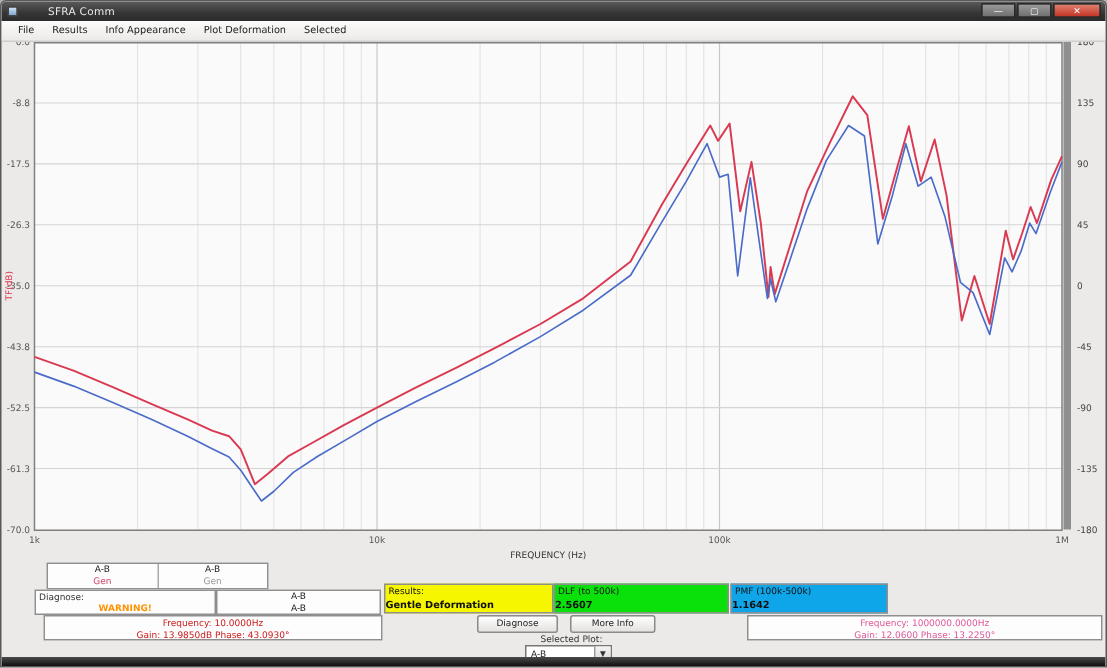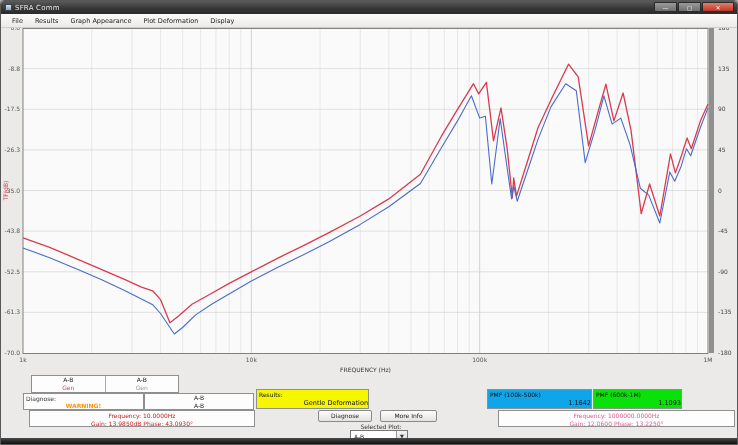--- a/index.html
+++ b/index.html
@@ -15,7 +15,7 @@
     border-radius:3px 3px 0 0; display:flex; align-items:center;
   }
   #app-icon { width:7px; height:7px; margin-left:4px; background:linear-gradient(#cfe2f5,#7fa8d0); border:1px solid #444; }
-  #title-text { color:#e8e8e8; font-size:7px; margin-left:3px; letter-spacing:0.2px; }
+  #title-text { color:#e8e8e8; font-size:7px; margin-left:20px; letter-spacing:0.2px; }
   .winbtns { position:absolute; right:3px; top:1px; display:flex; height:10px; }
   .winbtn { width:23px; height:10px; border:1px solid #2a2a2a; background:linear-gradient(#9a9a9a,#6f6f6f); border-radius:1px; margin-left:1px;
             color:#fff; font-size:6px; line-height:9px; text-align:center; }

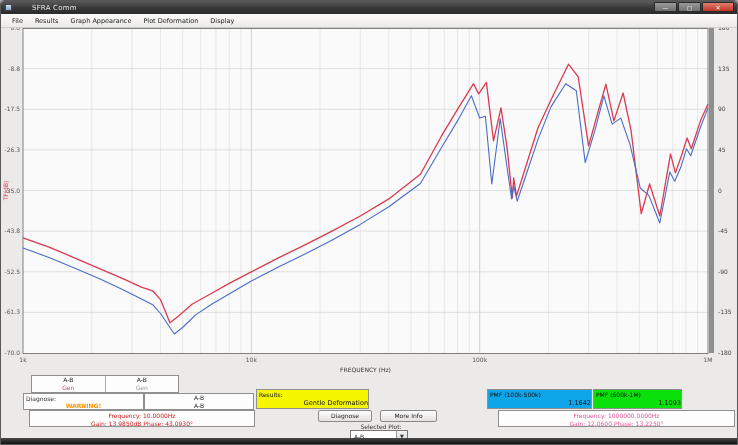--- a/index.html
+++ b/index.html
@@ -24,7 +24,7 @@
   #menubar {
     position:absolute; left:0; top:13px; width:100%; height:14px;
     background:linear-gradient(#fbfbfa,#eceae8); border-bottom:1px solid #d0cecb;
-    display:flex; align-items:center; padding-left:5px;
+    display:flex; align-items:flex-start; padding-left:5px;
   }
   .menu-item { font-size:6.5px; color:#222; padding:2px 6px; cursor:default; }
   

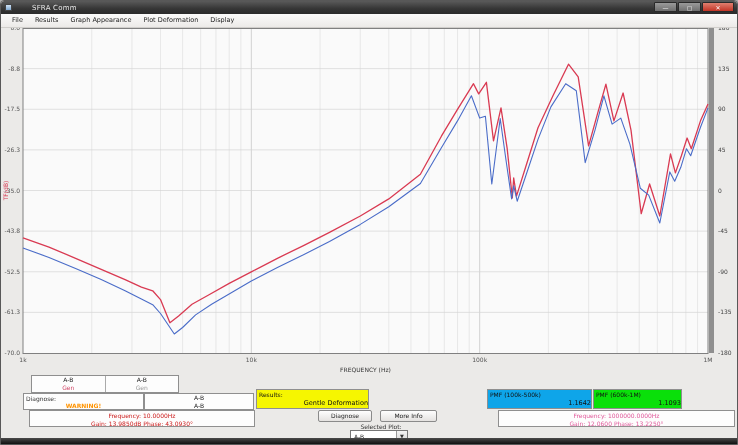--- a/index.html
+++ b/index.html
@@ -79,7 +79,7 @@
   <div id="menubar">
     <div class="menu-item">File</div>
     <div class="menu-item">Results</div>
-    <div class="menu-item">Graph Appearance</div>
+    <div class="menu-item">Info Appearance</div>
     <div class="menu-item">Plot Deformation</div>
     <div class="menu-item">Display</div>
   </div>

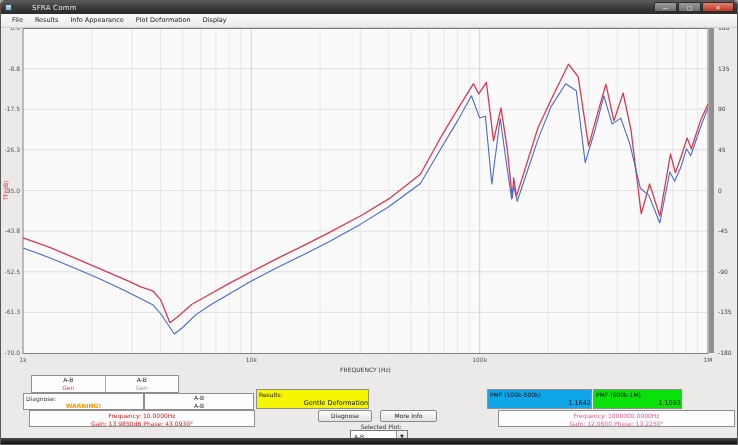--- a/index.html
+++ b/index.html
@@ -81,7 +81,7 @@
     <div class="menu-item">Results</div>
     <div class="menu-item">Info Appearance</div>
     <div class="menu-item">Plot Deformation</div>
-    <div class="menu-item">Display</div>
+    <div class="menu-item">Selected</div>
   </div>
 
   <div id="chart-wrap">

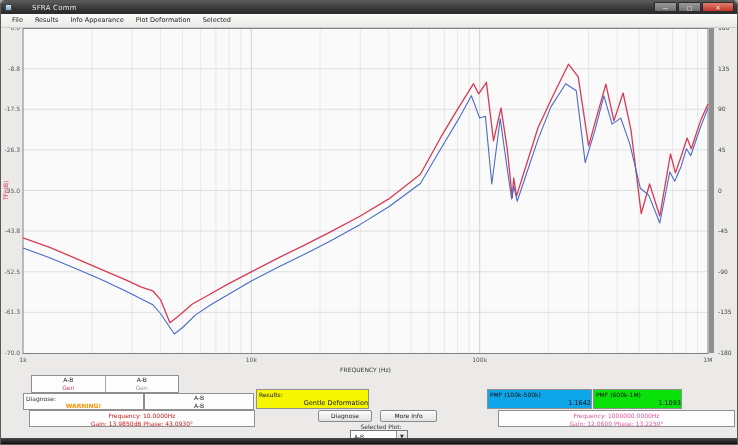--- a/index.html
+++ b/index.html
@@ -43,7 +43,7 @@
   #ab-box { left:143px; top:20px; width:110px; height:17px; text-align:center; line-height:8px; }
   .statbox { position:absolute; top:16px; height:20px; border:1px solid #8f8f8f; }
   .statbox .hdr { position:absolute; left:2px; top:1px; color:#111; }
-  .statbox .val { position:absolute; left:0; right:0; top:9px; text-align:right; font-weight:normal; color:#111; font-size:6.5px; }
+  .statbox .val { position:absolute; left:0; right:0; top:9px; text-align:left; font-weight:bold; color:#111; font-size:6.5px; }
   #results-box { left:255px; width:113px; background:#f6f600; }
   #dlf-box  { left:368px; width:117px; background:#0ae00a; }
   #pmf1-box { left:486px; width:105px; background:#0ea5e9; }

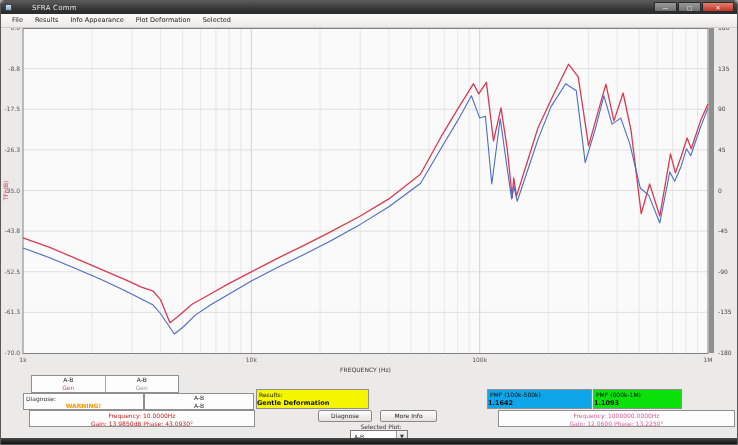--- a/index.html
+++ b/index.html
@@ -178,6 +178,10 @@
       <div class="hdr">Results:</div>
       <div class="val">Gentle Deformation</div>
     </div>
+    <div id="dlf-box" class="statbox">
+      <div class="hdr">DLF (to 500k)</div>
+      <div class="val">2.5607</div>
+    </div>
     <div id="pmf1-box" class="statbox">
       <div class="hdr">PMF (100k-500k)</div>
       <div class="val">1.1642</div>

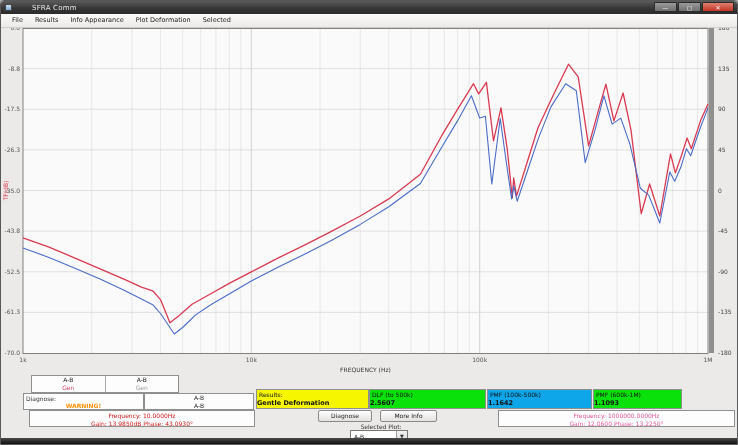--- a/index.html
+++ b/index.html
@@ -186,10 +186,6 @@
       <div class="hdr">PMF (100k-500k)</div>
       <div class="val">1.1642</div>
     </div>
-    <div id="pmf2-box" class="statbox">
-      <div class="hdr">PMF (600k-1M)</div>
-      <div class="val">1.1093</div>
-    </div>
 
     <div id="info-left" class="panelbox">
       <div>Frequency: 10.0000Hz</div>

